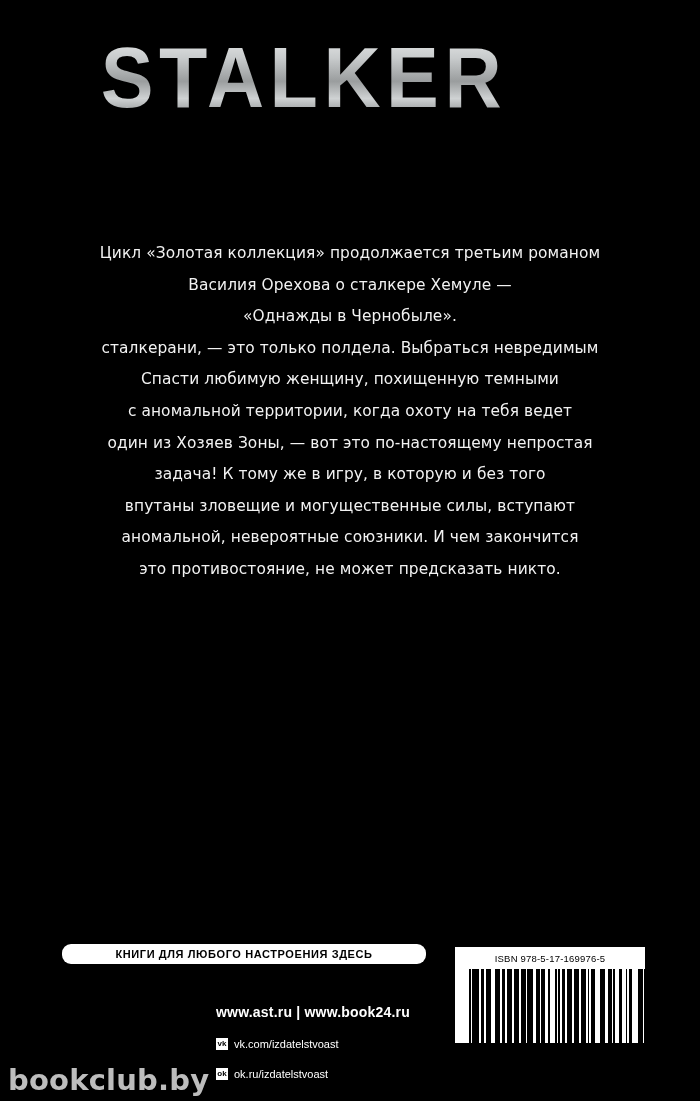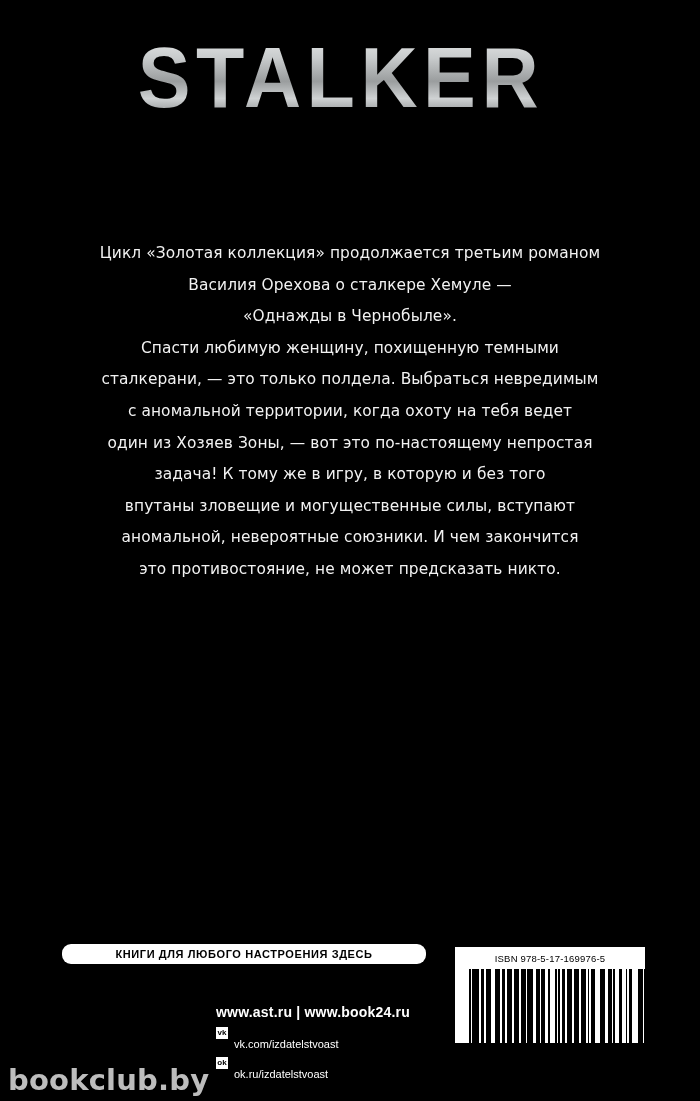--- a/index.html
+++ b/index.html
@@ -29,7 +29,6 @@
     left: 0;
     width: 608px;
     text-align: center;
-    margin-left: 37px;
   }
   .series-title {
     display: inline-block;

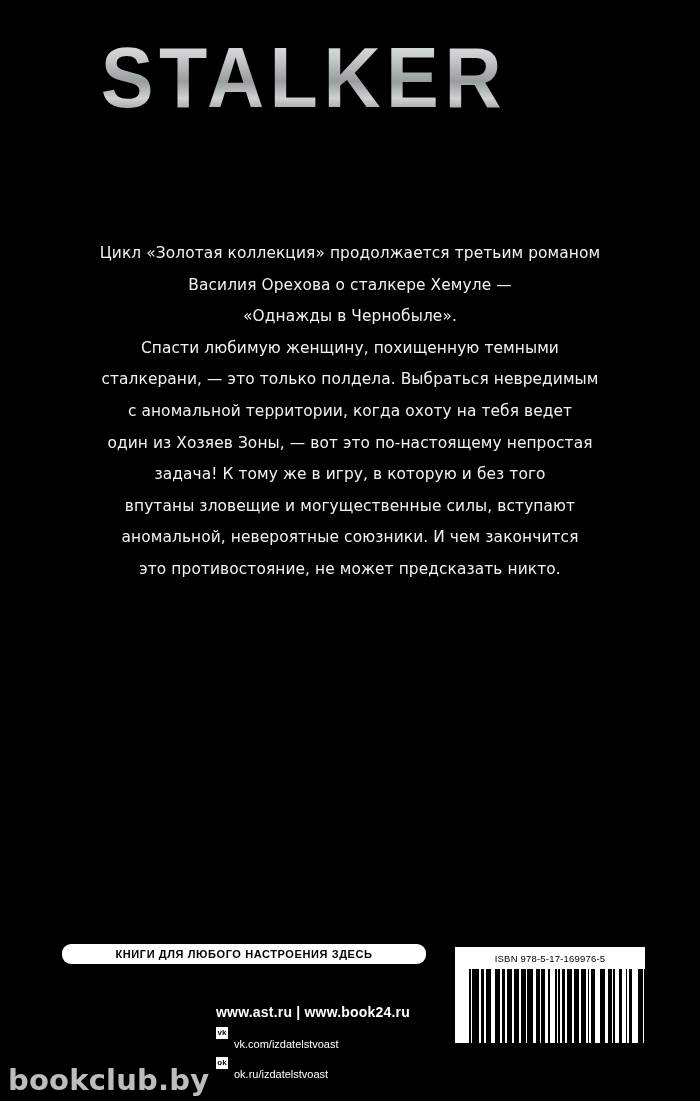--- a/index.html
+++ b/index.html
@@ -264,8 +264,8 @@
     <p>Цикл «Золотая коллекция» продолжается третьим романом</p>
     <p>Василия Орехова о сталкере Хемуле —</p>
     <p>«Однажды в Чернобыле».</p>
+    <p>сталкерани, — это только полдела. Выбраться невредимым</p>
     <p>Спасти любимую женщину, похищенную темными</p>
-    <p>сталкерани, — это только полдела. Выбраться невредимым</p>
     <p>с аномальной территории, когда охоту на тебя ведет</p>
     <p>один из Хозяев Зоны, — вот это по-настоящему непростая</p>
     <p>задача! К тому же в игру, в которую и без того</p>

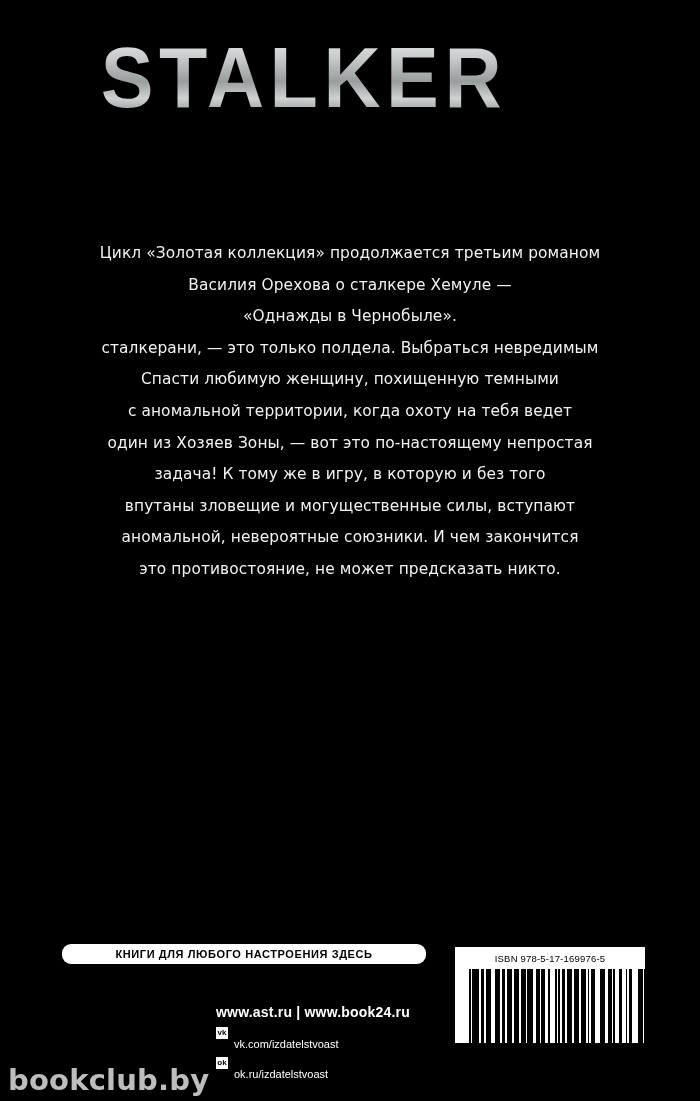--- a/index.html
+++ b/index.html
@@ -166,7 +166,7 @@
   }
   .social-row {
     display: flex;
-    align-items: flex-start;
+    align-items: flex-end;
     gap: 6px;
     margin-top: 7px;
   }

